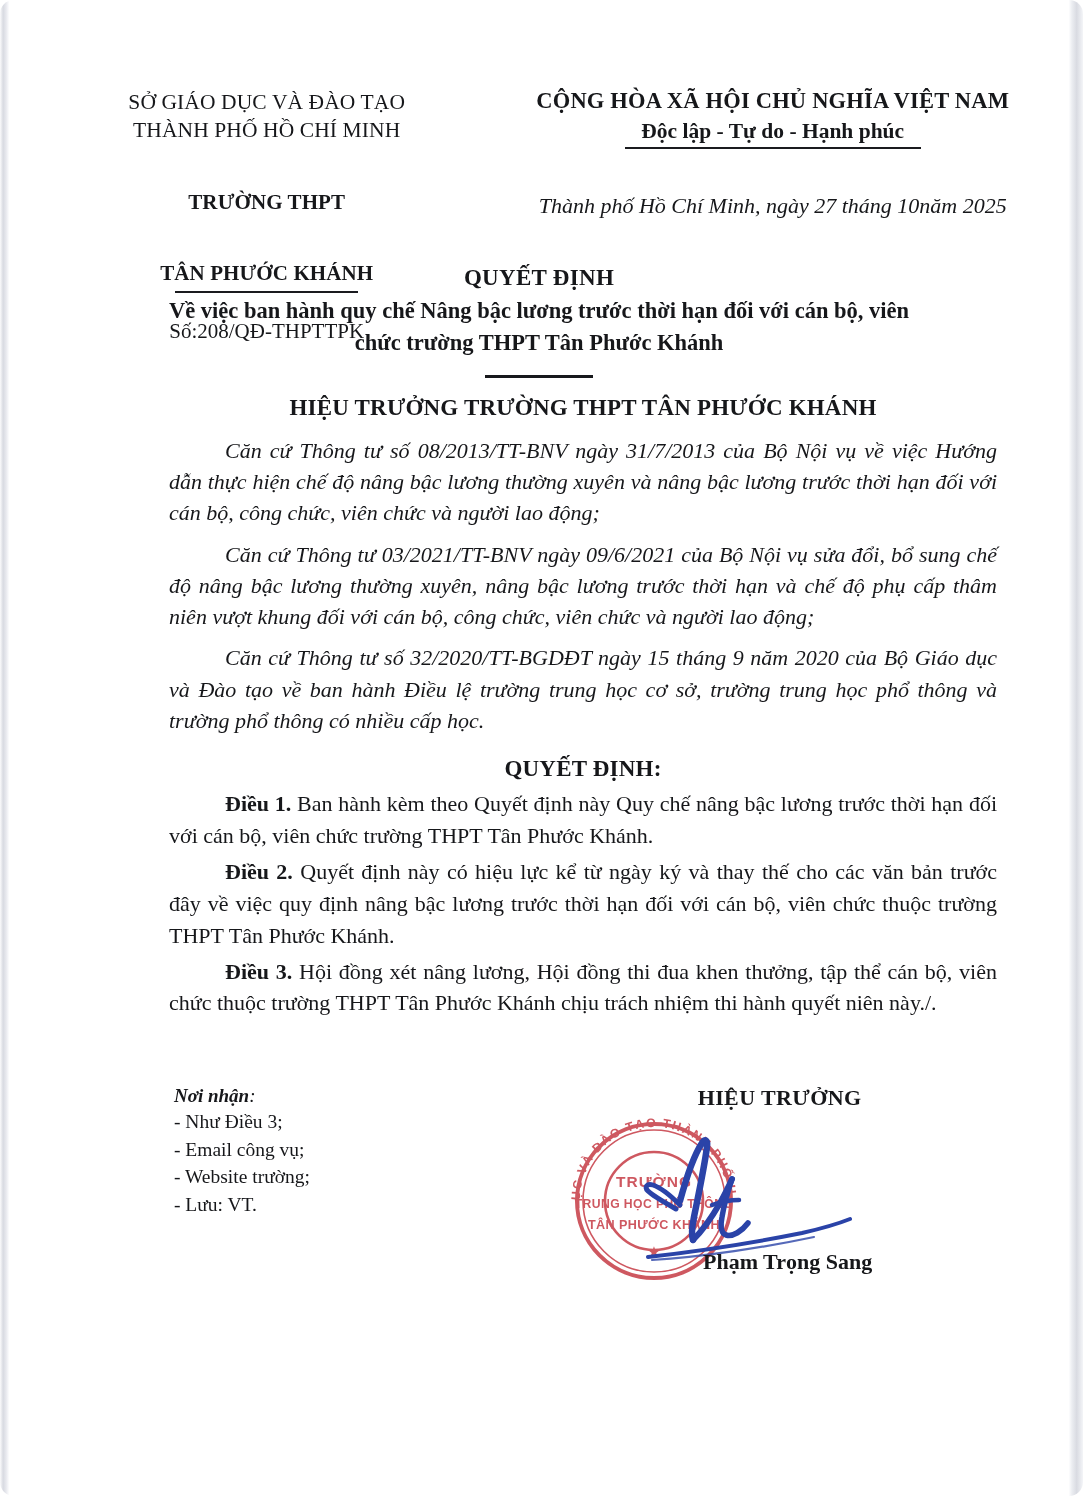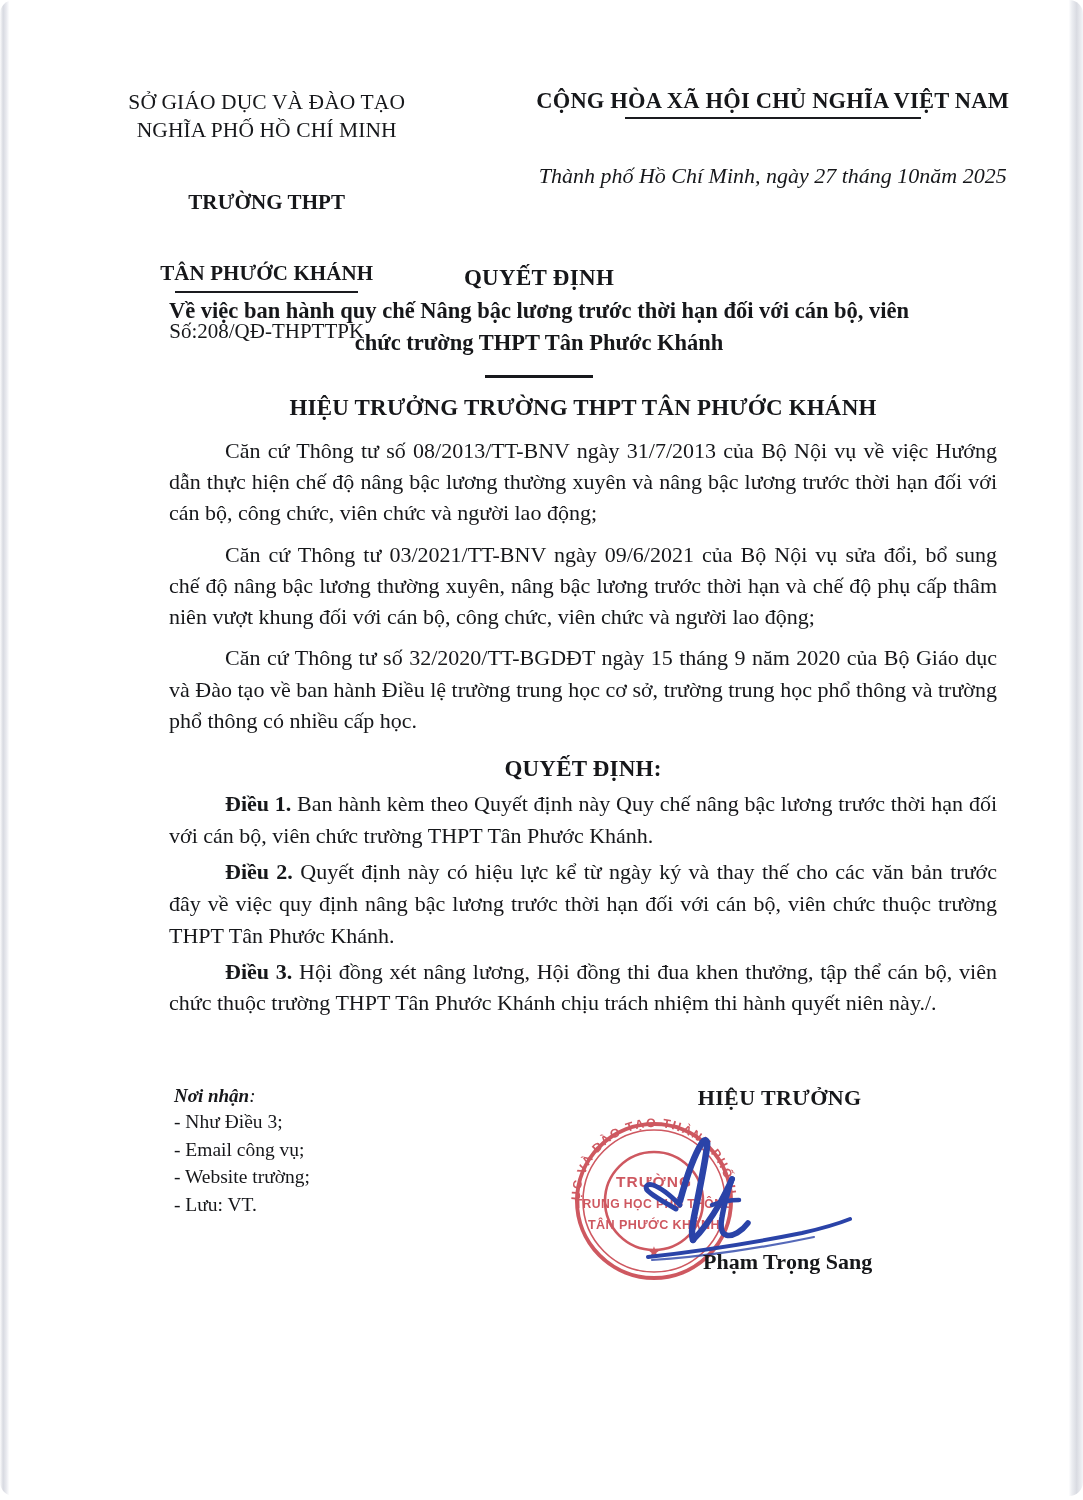--- a/index.html
+++ b/index.html
@@ -237,7 +237,7 @@
     <div class="header">
       <div class="hdr-left">
         <div class="org-line">SỞ GIÁO DỤC VÀ ĐÀO TẠO</div>
-        <div class="org-line">NGHĨA PHỐ HỒ CHÍ MINH</div>
+        <div class="org-line">THÀNH PHỐ HỒ CHÍ MINH</div>
         <div class="org-line bold">TRƯỜNG THPT</div>
         <div class="org-line bold">TÂN PHƯỚC KHÁNH</div>
         <div class="rule-short"></div>

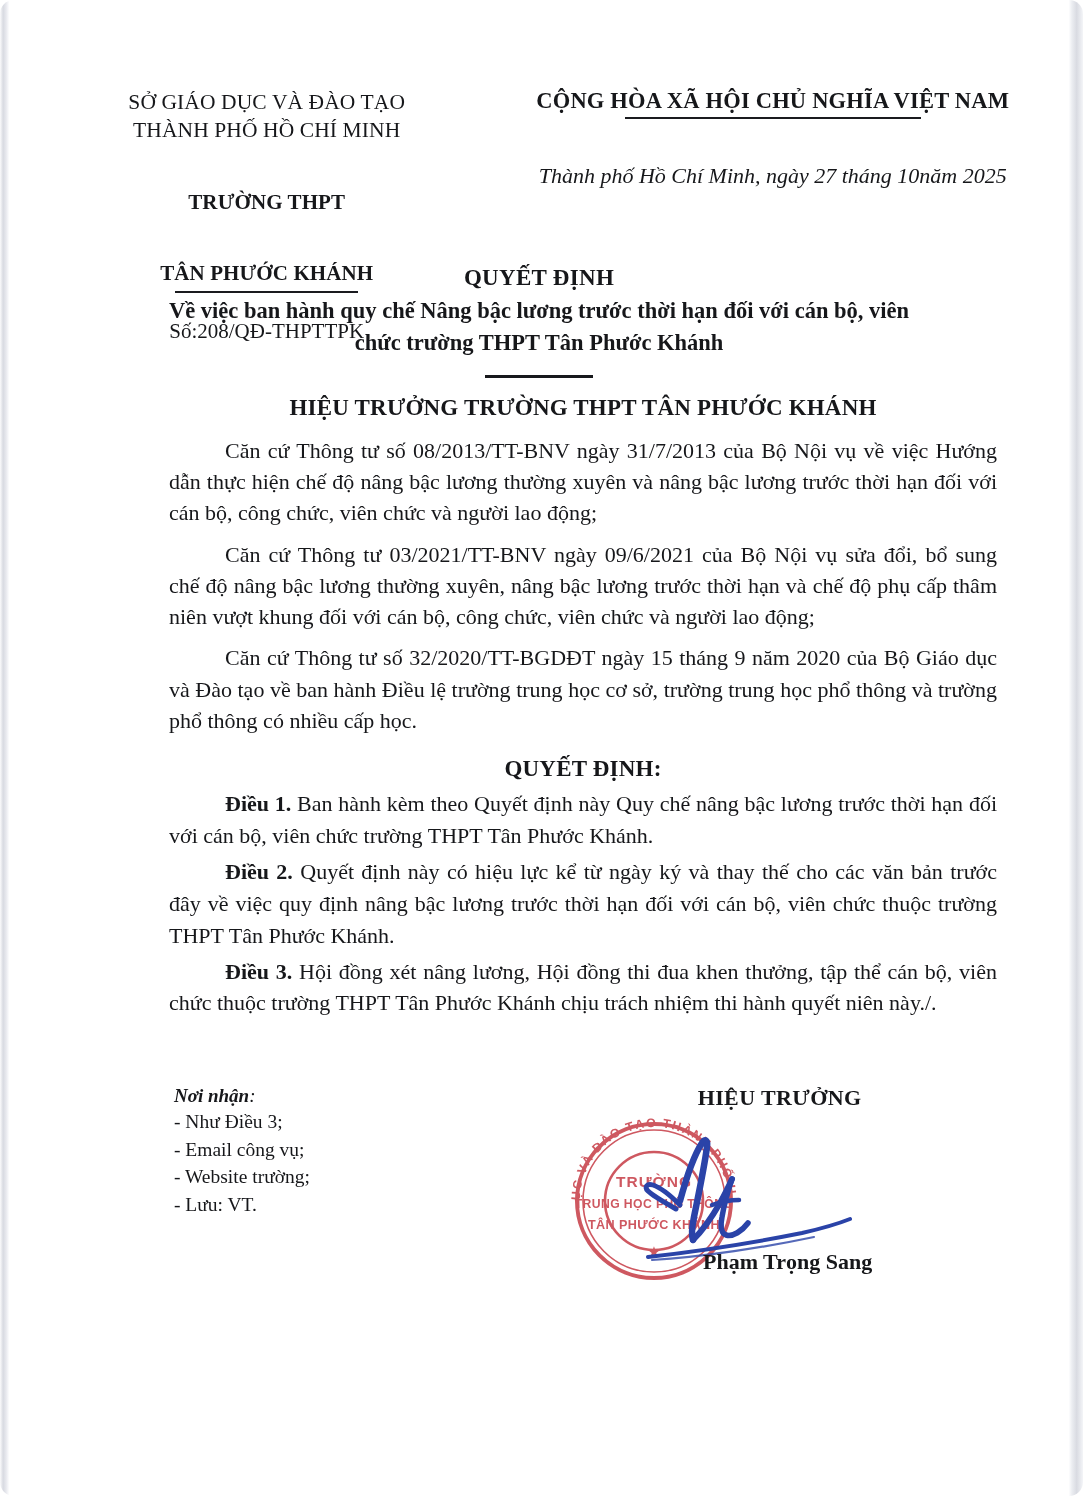--- a/index.html
+++ b/index.html
@@ -245,6 +245,7 @@
       </div>
       <div class="hdr-right">
         <div class="nation">CỘNG HÒA XÃ HỘI CHỦ NGHĨA VIỆT NAM</div>
+        <div class="motto">Độc lập - Tự do - Hạnh phúc</div>
         <div class="rule-motto"></div>
         <div class="place-date">Thành phố Hồ Chí Minh, ngày 27 tháng 10năm 2025</div>
       </div>

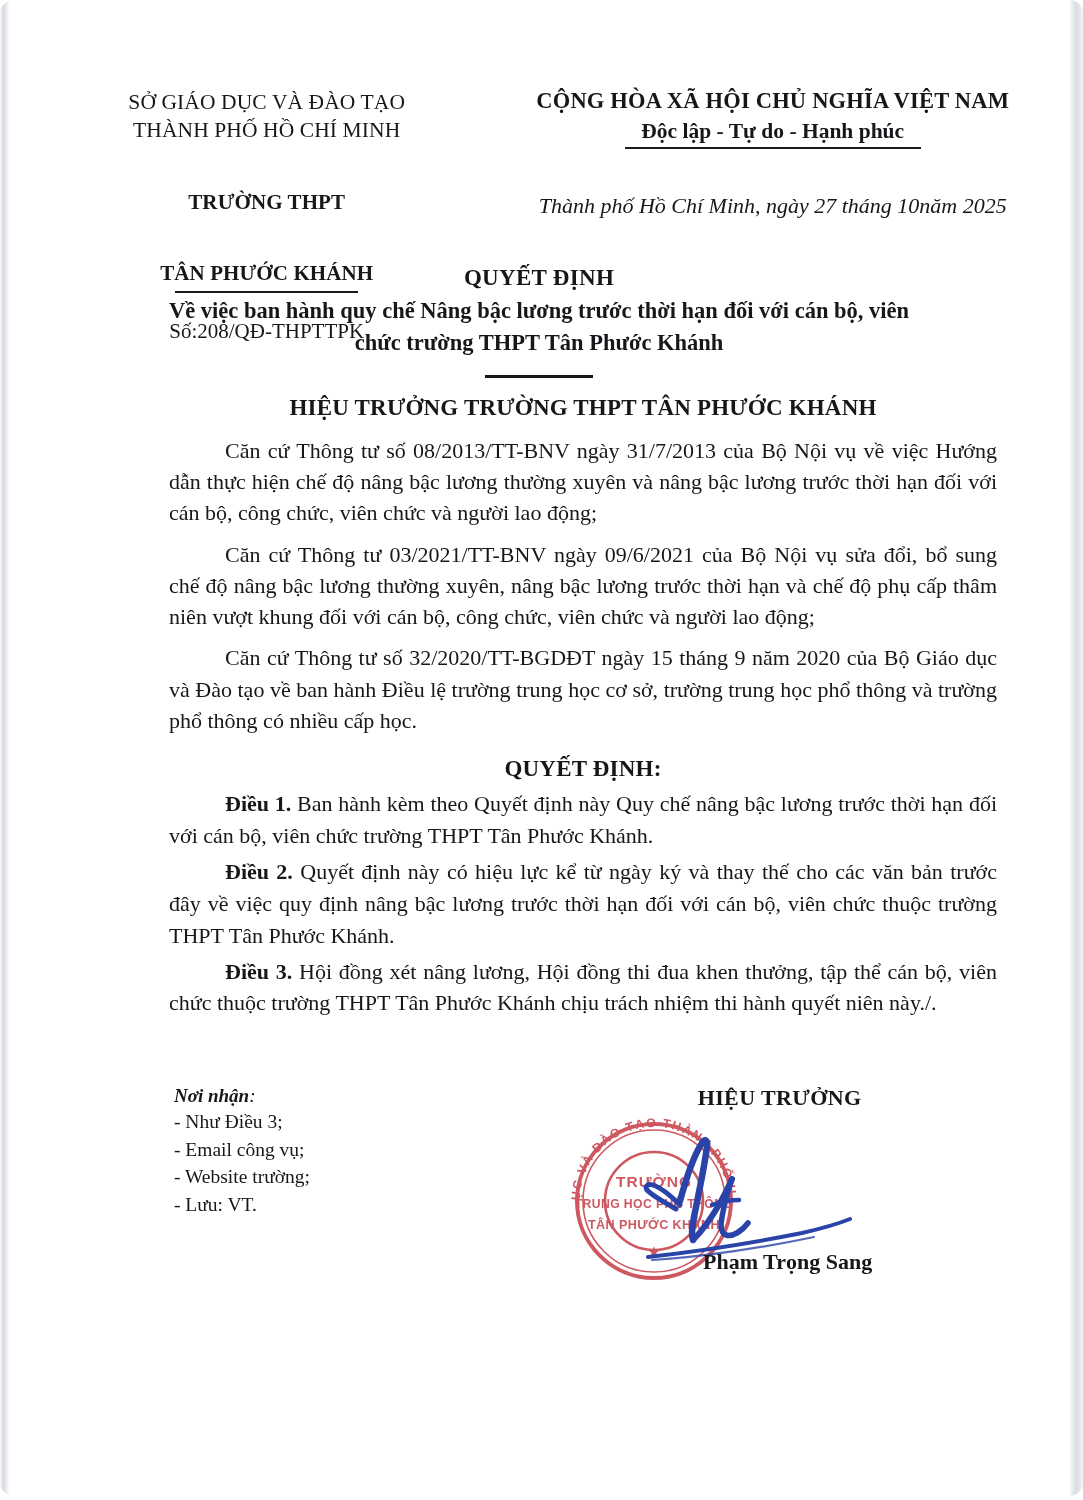--- a/index.html
+++ b/index.html
@@ -144,6 +144,7 @@
     margin-bottom: 14px;
   }
   p.preamble {
+    font-style: italic;
     font-size: 22px;
     line-height: 1.42;
     text-align: justify;

